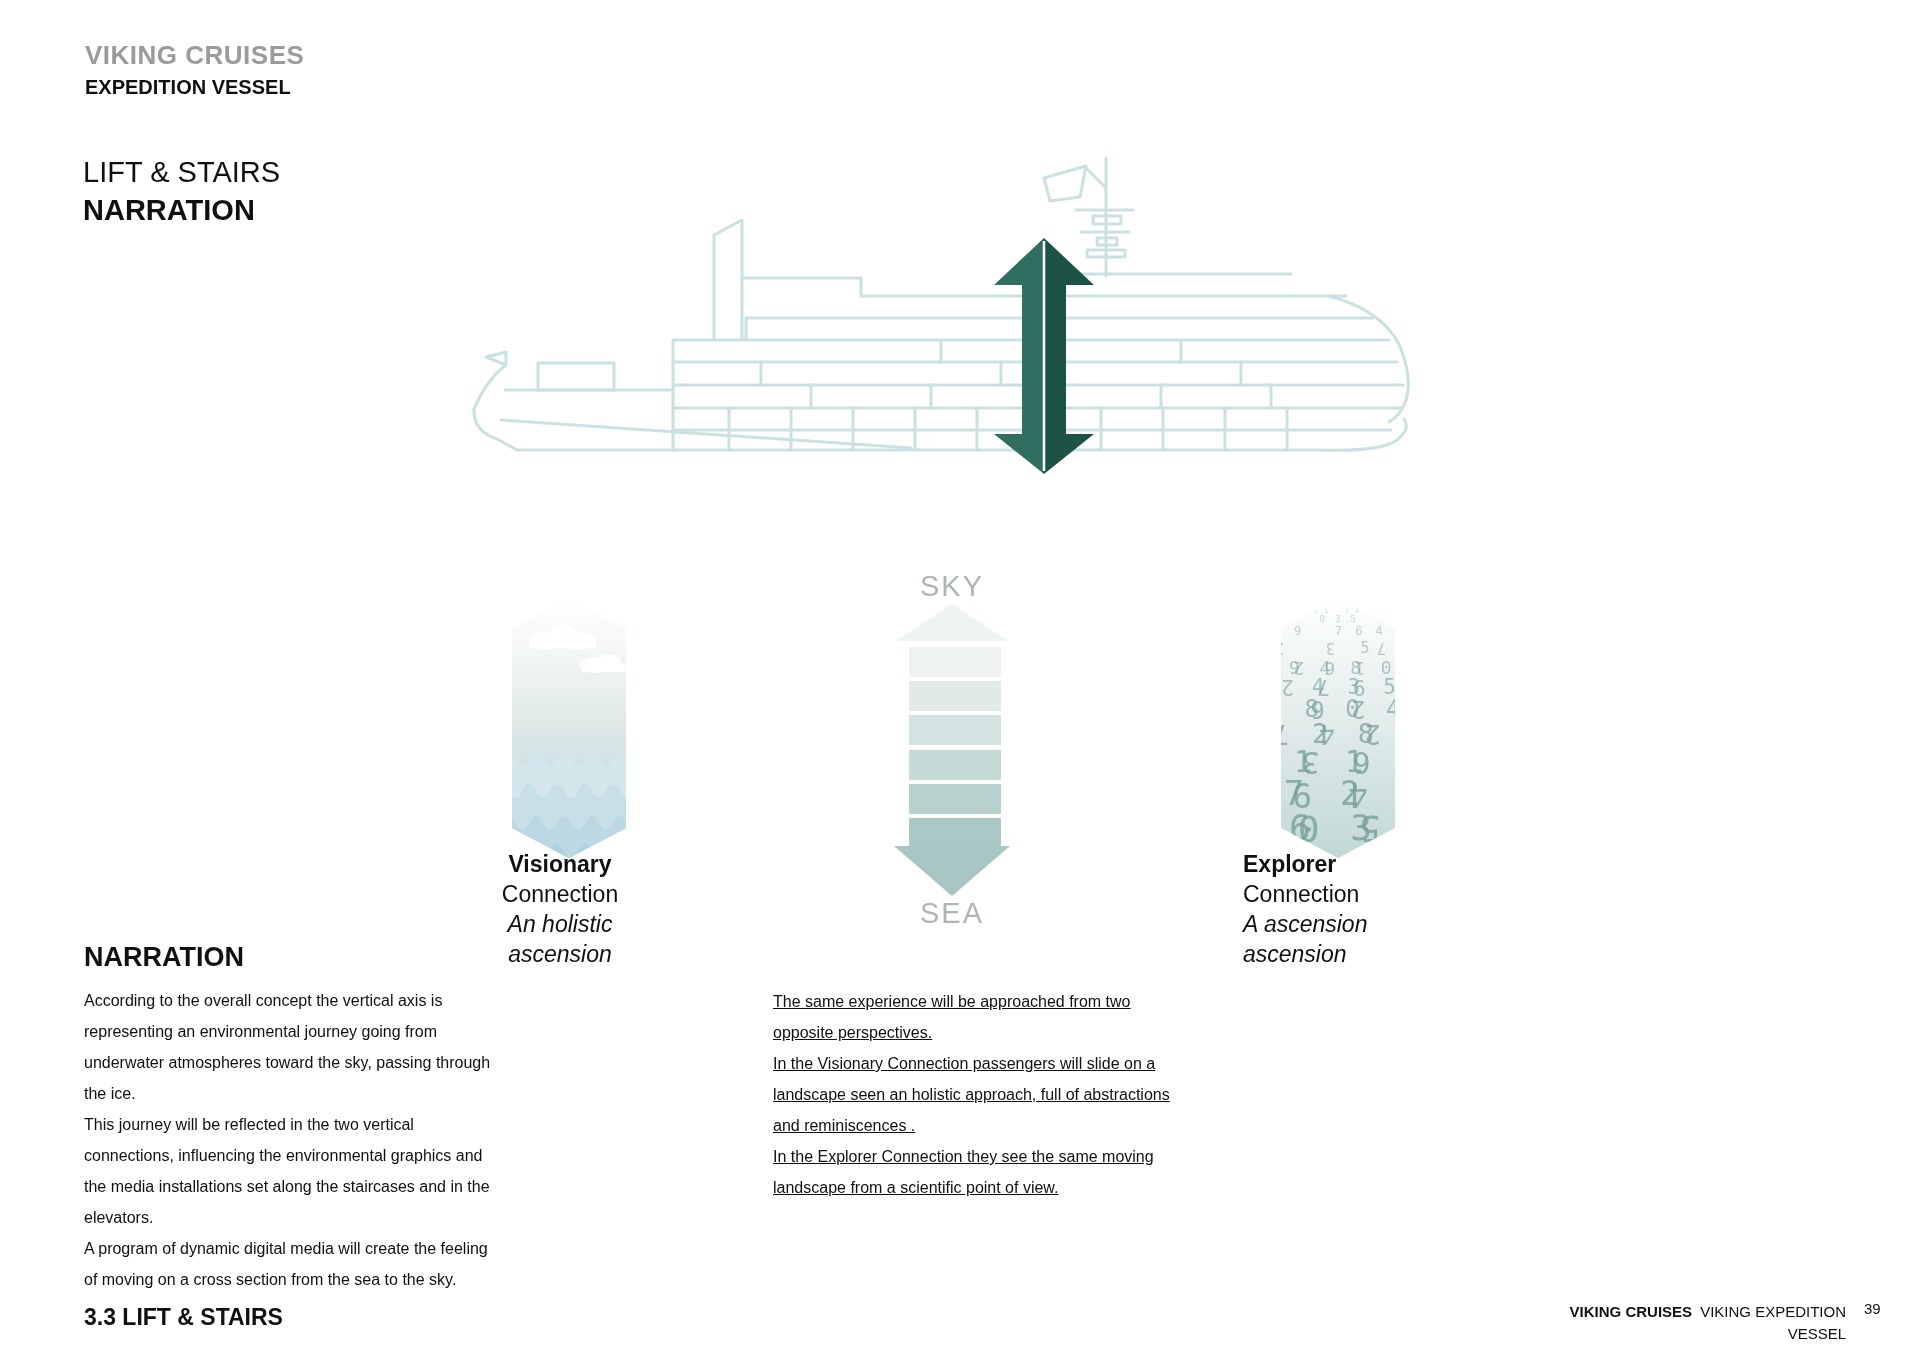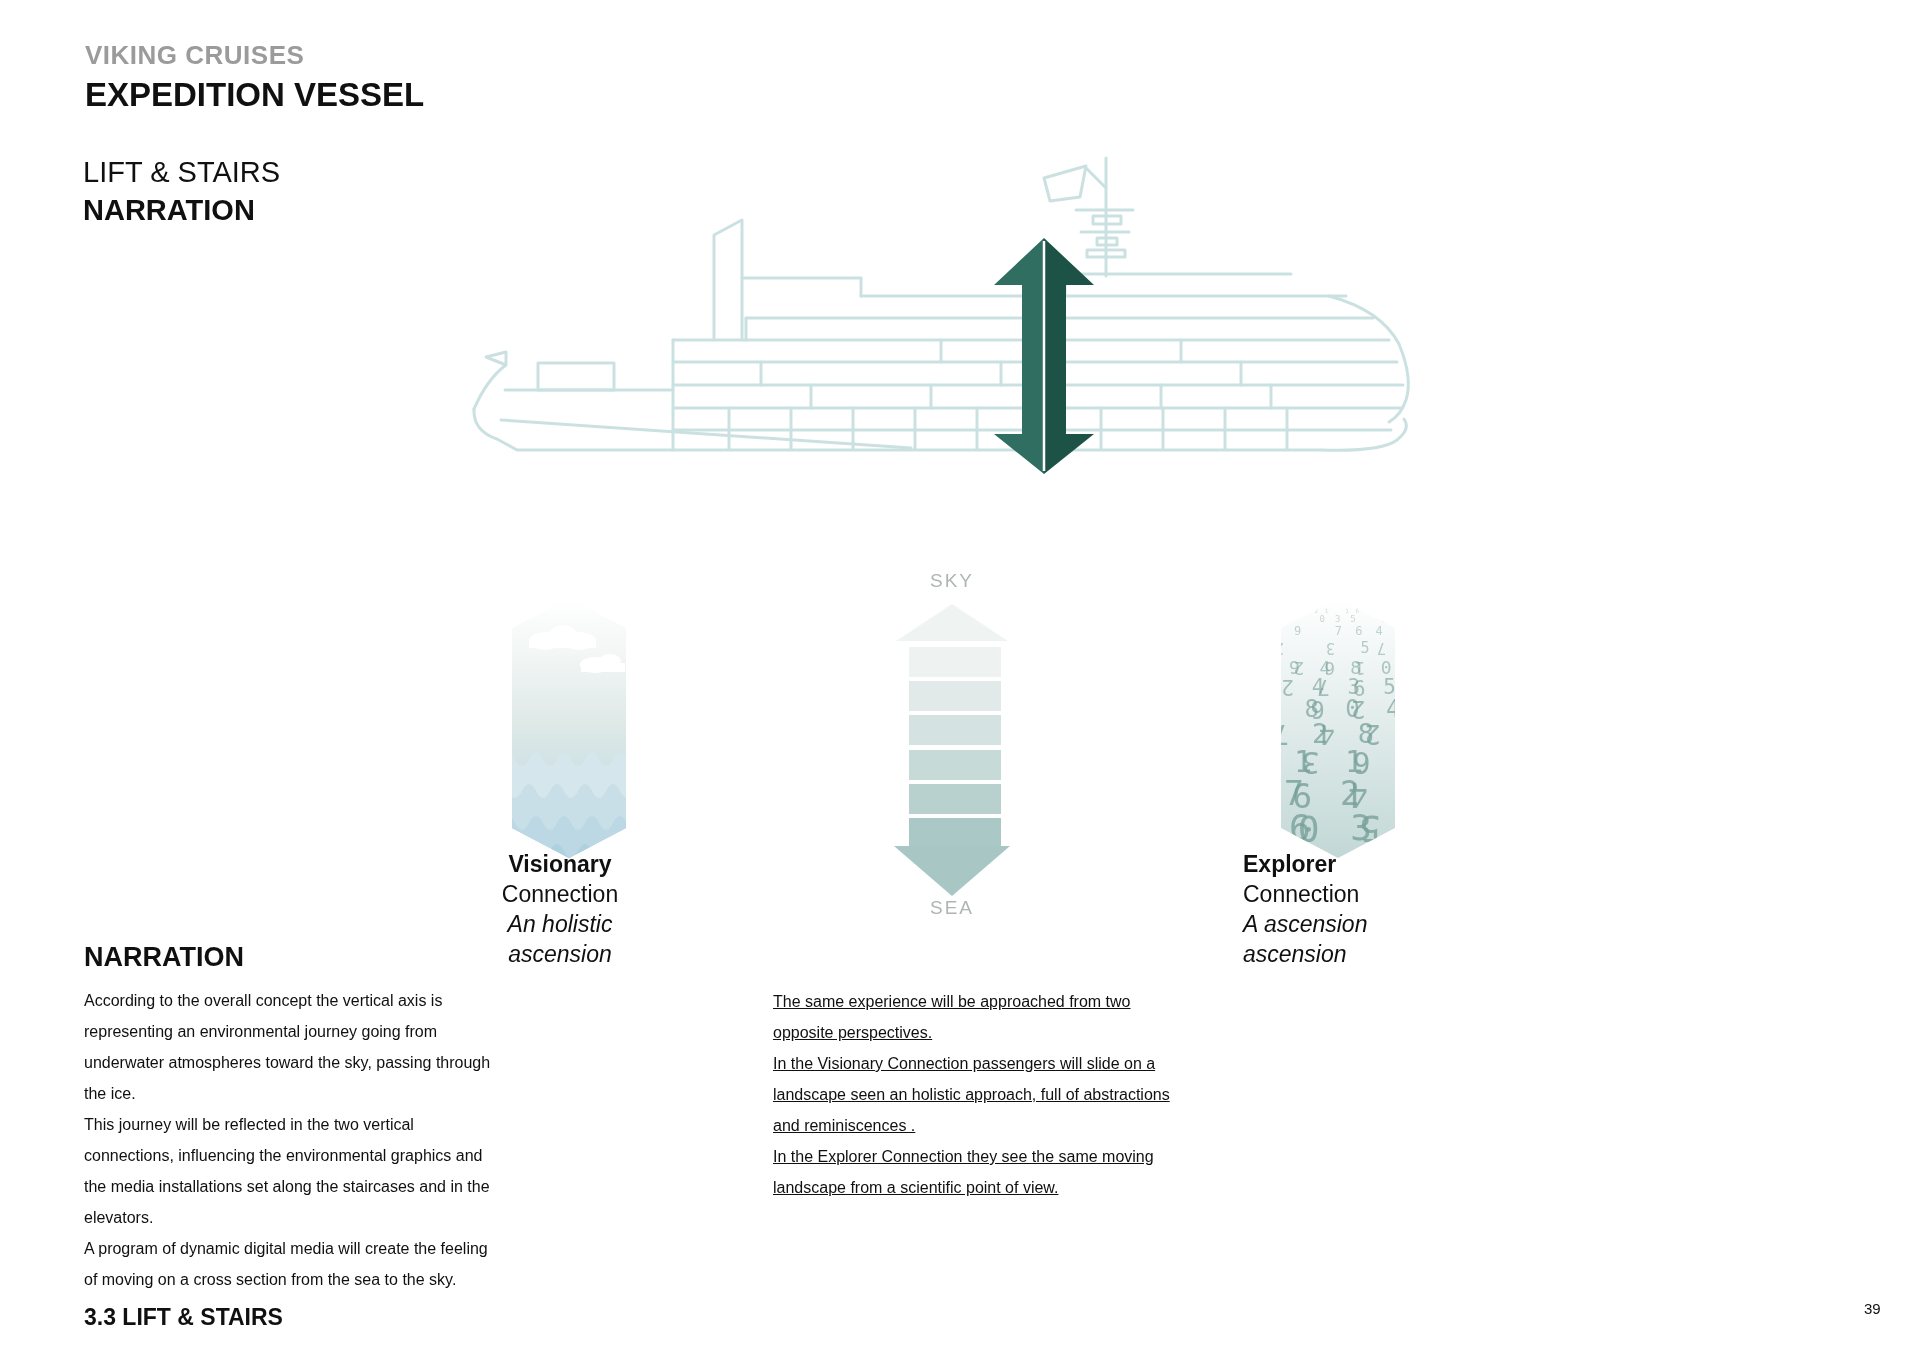--- a/index.html
+++ b/index.html
@@ -8,7 +8,7 @@
 
   
   .brand{position:absolute;left:64px;top:40px;font-size:26px;font-weight:bold;color:var(--brand-gray,#9b9b9b);letter-spacing:.5px;}
-  .product{position:absolute;left:64px;top:76px;font-size:33px;font-weight:bold;}
+  .product{position:absolute;left:64px;top:76px;font-size:20px;font-weight:bold;}
   .sect-l1{position:absolute;left:62px;top:156px;font-size:29px;}
   .sect-l2{position:absolute;left:62px;top:194px;font-size:29px;font-weight:bold;}
 

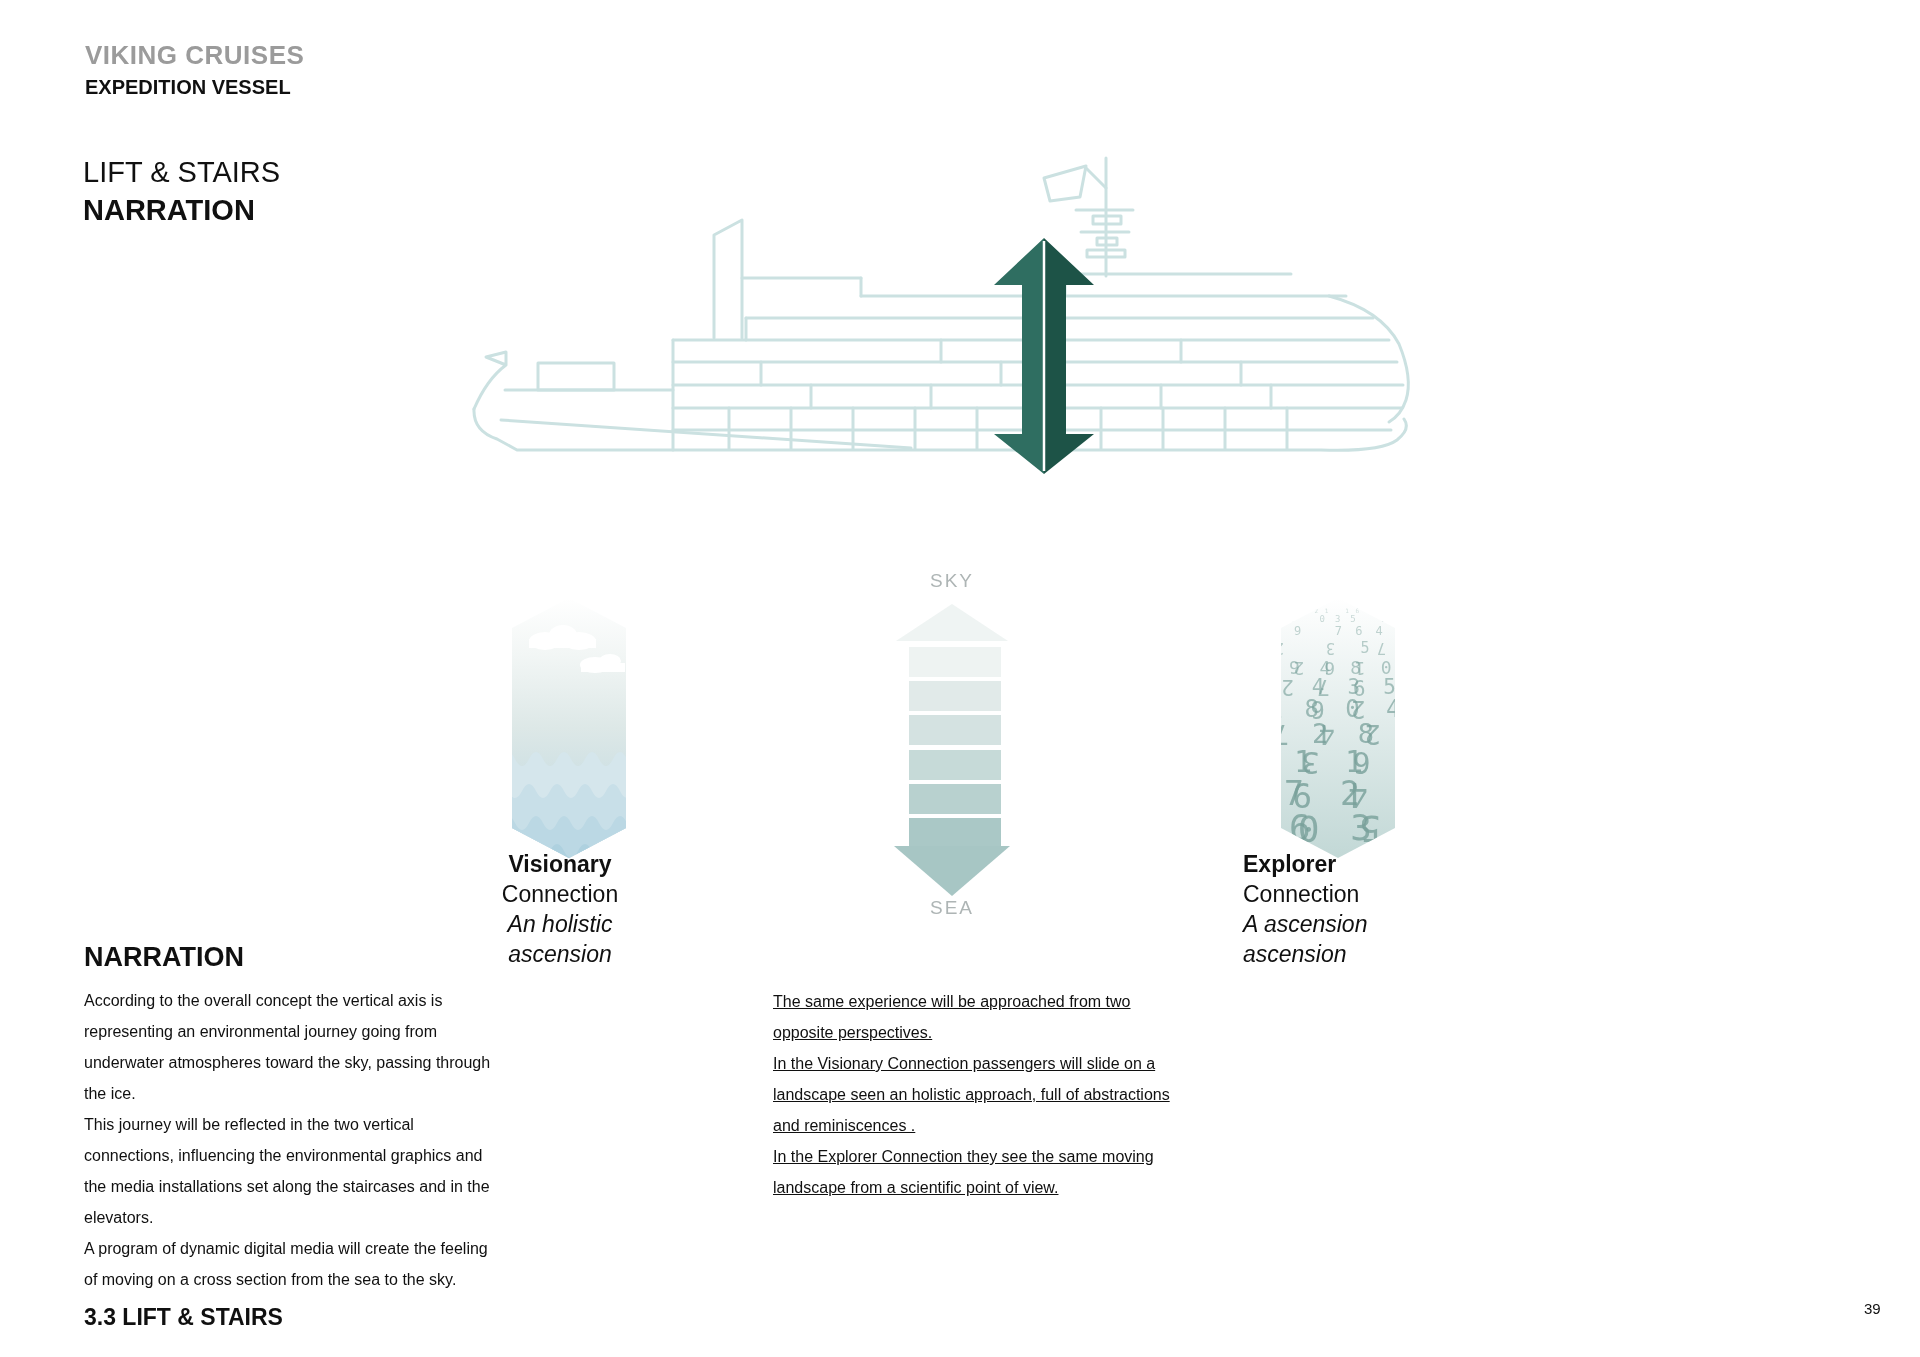--- a/index.html
+++ b/index.html
@@ -26,7 +26,7 @@
   .st2{font-size:25px;font-weight:bold;margin-top:6px;}
 
   
-  .skylabel,.sealabel{position:absolute;left:871px;width:120px;text-align:center;font-size:19px;
+  .skylabel,.sealabel{position:absolute;left:871px;width:120px;text-align:center;font-size:29px;
         letter-spacing:2px;color:var(--label-gray,#aeb5b5);}
   .skylabel{top:570px;}
   .sealabel{top:897px;}

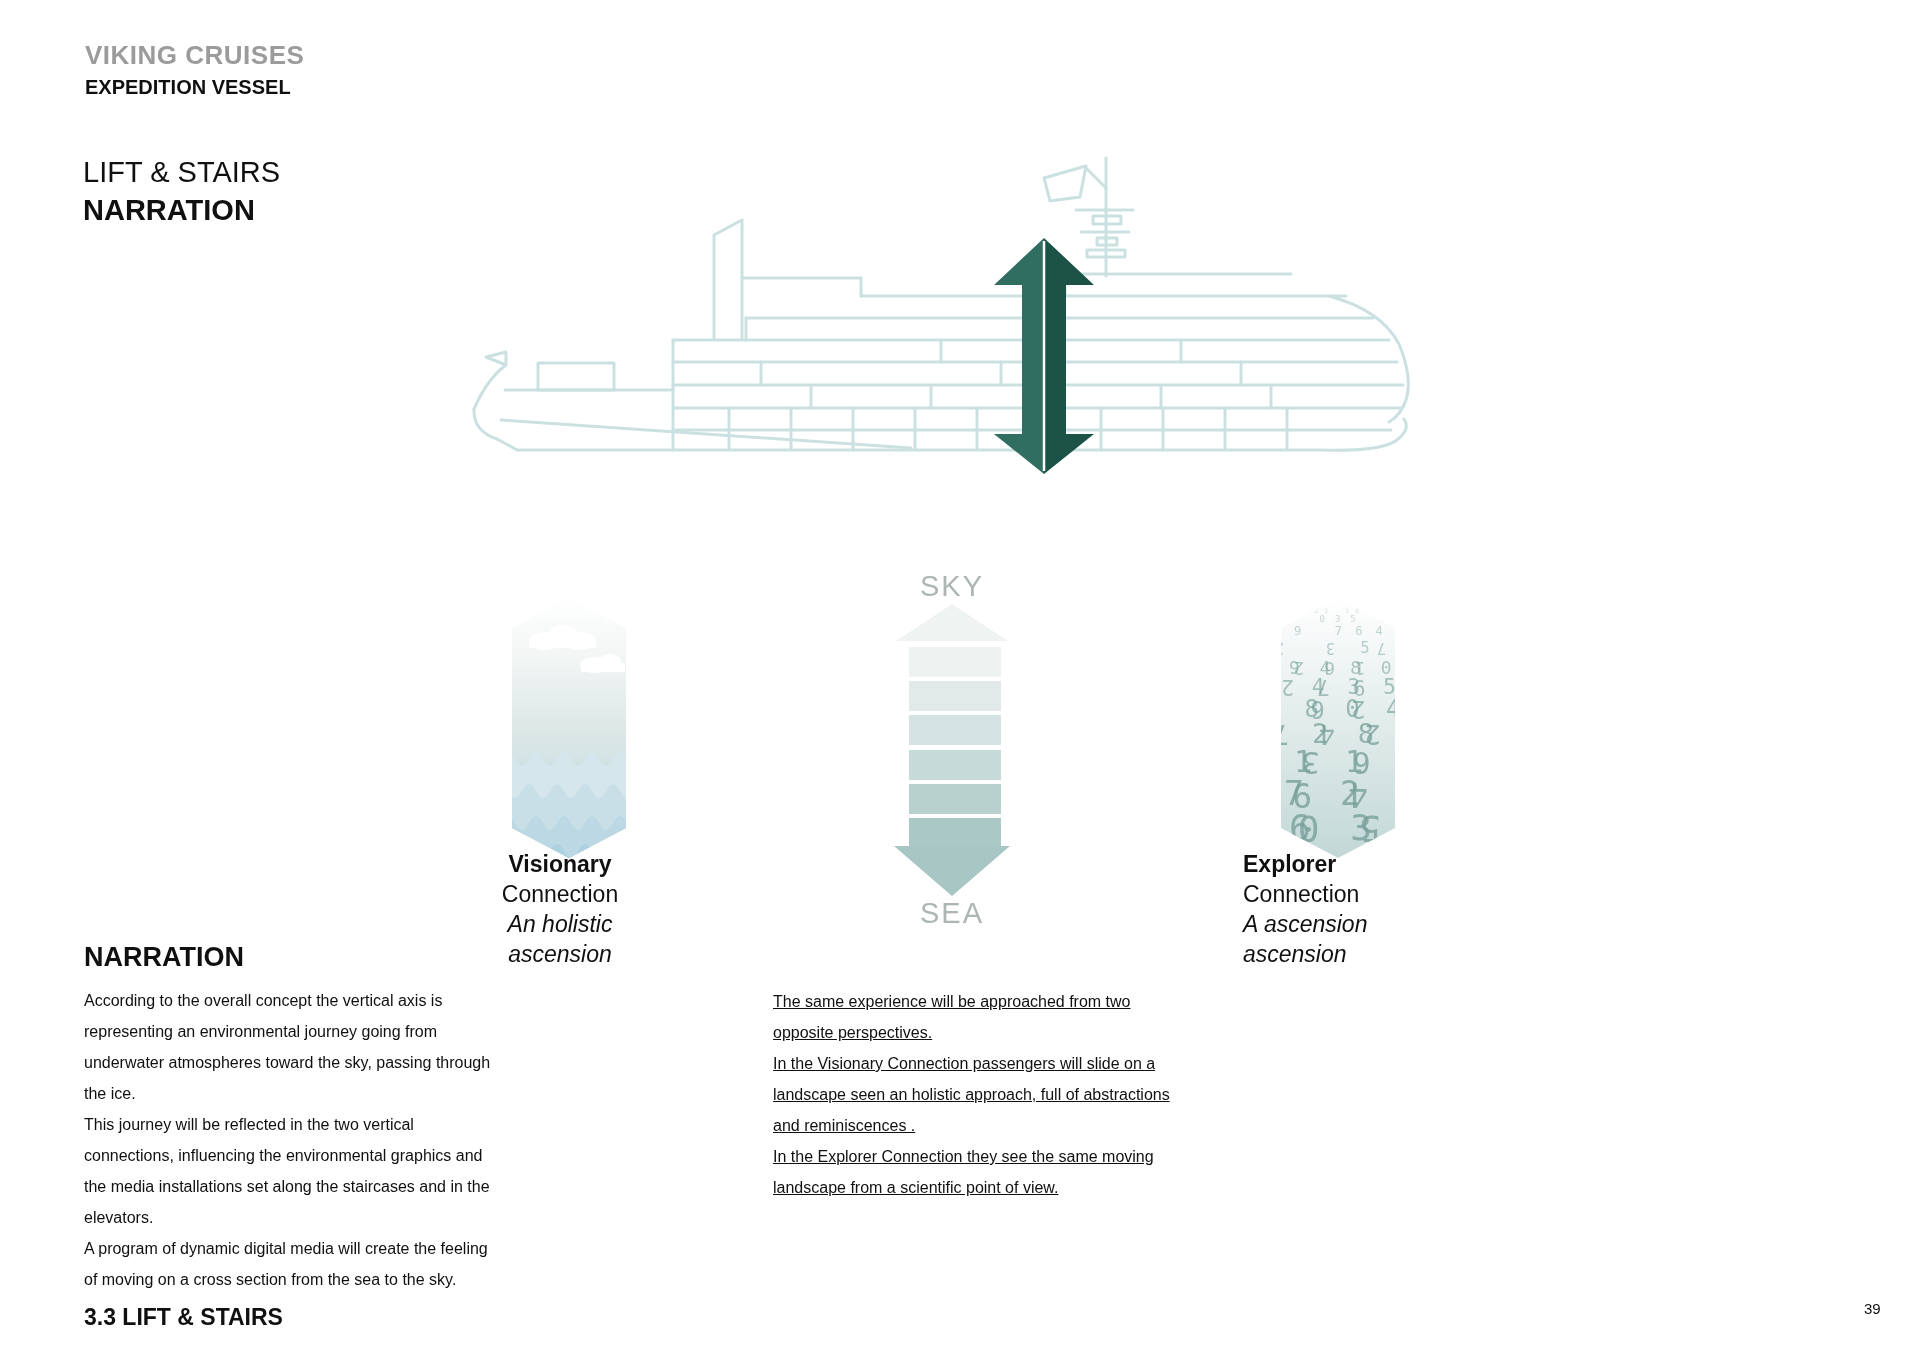--- a/index.html
+++ b/index.html
@@ -299,6 +299,12 @@
 In the Explorer Connection they see the same moving
 landscape from a scientific point of view.</p>
 
+  <footer class="foot">
+    <div class="f1">
+      <span class="fb">VIKING CRUISES</span><span>VIKING EXPEDITION</span>
+    </div>
+    <div class="f2">VESSEL</div>
+  </footer>
   <div class="pageno">39</div>
 
 </div>

